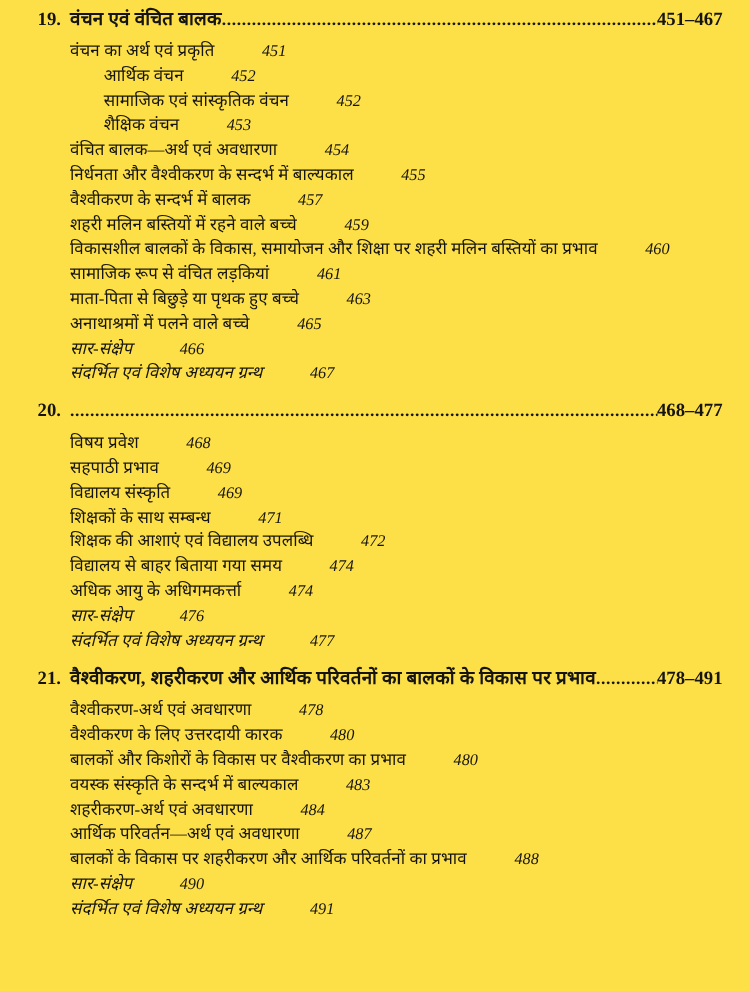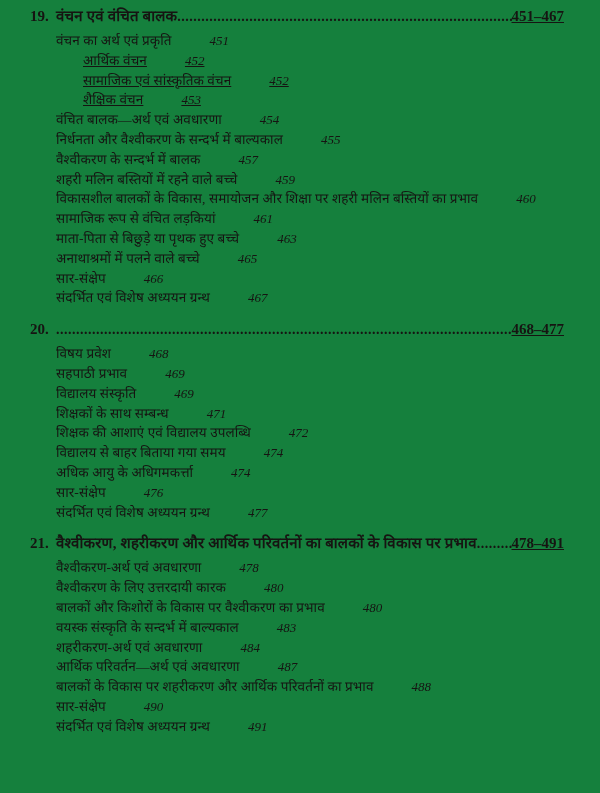--- a/index.html
+++ b/index.html
@@ -12,10 +12,10 @@
     width: 600px;
     height: 793px;
     box-sizing: border-box;
-    background: #15803d;
+    background: #fde047;
     color: #161412;
     font-family: "Liberation Serif", "DejaVu Serif", serif;
-    padding: 5px 36px 4px 30px;
+    padding: 5px 22px 4px 30px;
     overflow: hidden;
   }
   .chapter { margin: 0; }

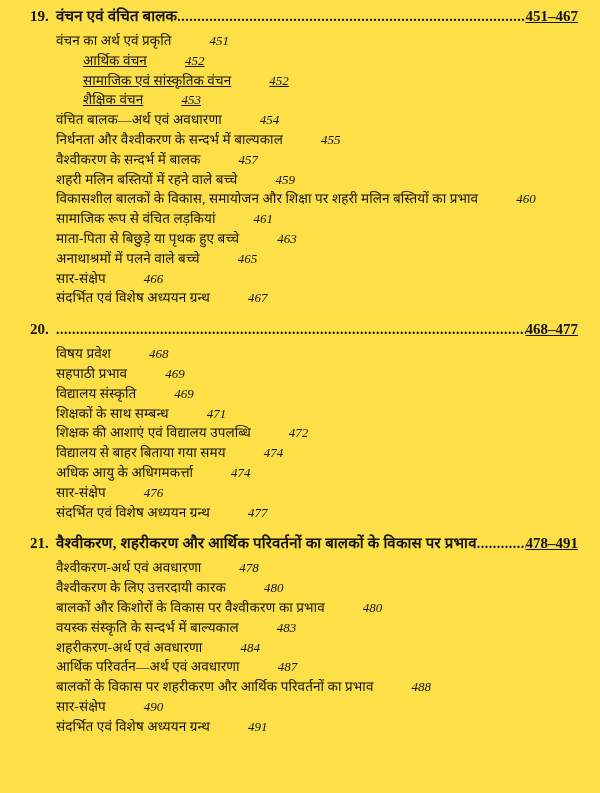--- a/index.html
+++ b/index.html
@@ -53,7 +53,7 @@
     font-size: 14px;
     letter-spacing: 0.5px;
   }
-  .ch-pages { flex: none; text-decoration: underline; }
+  .ch-pages { flex: none; }
   .entries { margin: 0; }
   .entry {
     padding-left: 26px;

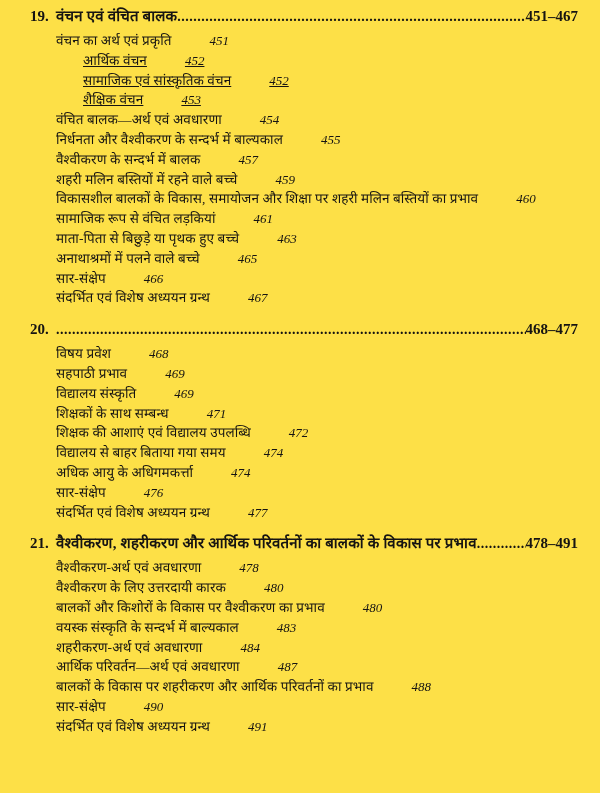--- a/index.html
+++ b/index.html
@@ -63,7 +63,7 @@
     white-space: nowrap;
     overflow: hidden;
   }
-  .entry.level2 { padding-left: 53px; text-decoration: underline; }
+  .entry.level2 { padding-left: 53px; }
   .entry .label { letter-spacing: 0.1px; }
   .entry.italic .label { }
   .entry .pg {

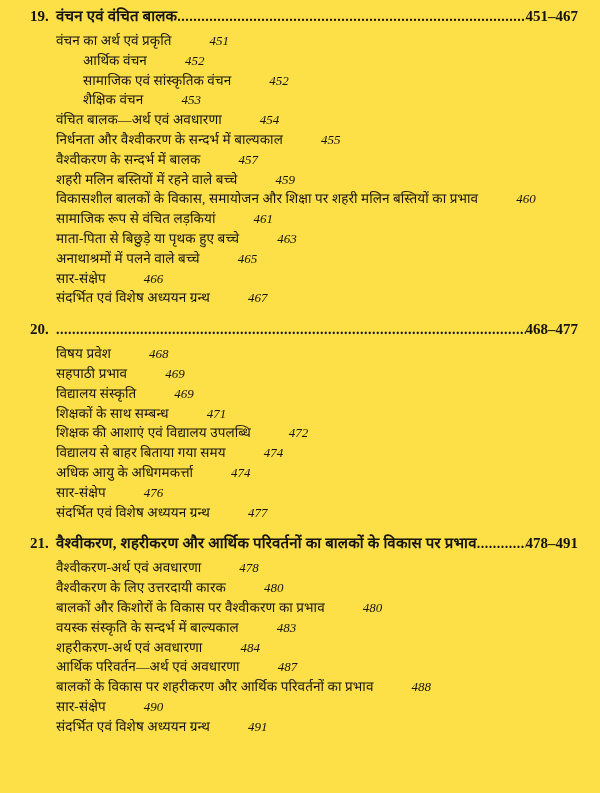--- a/index.html
+++ b/index.html
@@ -65,7 +65,7 @@
   }
   .entry.level2 { padding-left: 53px; }
   .entry .label { letter-spacing: 0.1px; }
-  .entry.italic .label { }
+  .entry.italic .label { font-style: italic; }
   .entry .pg {
     font-style: italic;
     font-size: 13px;

